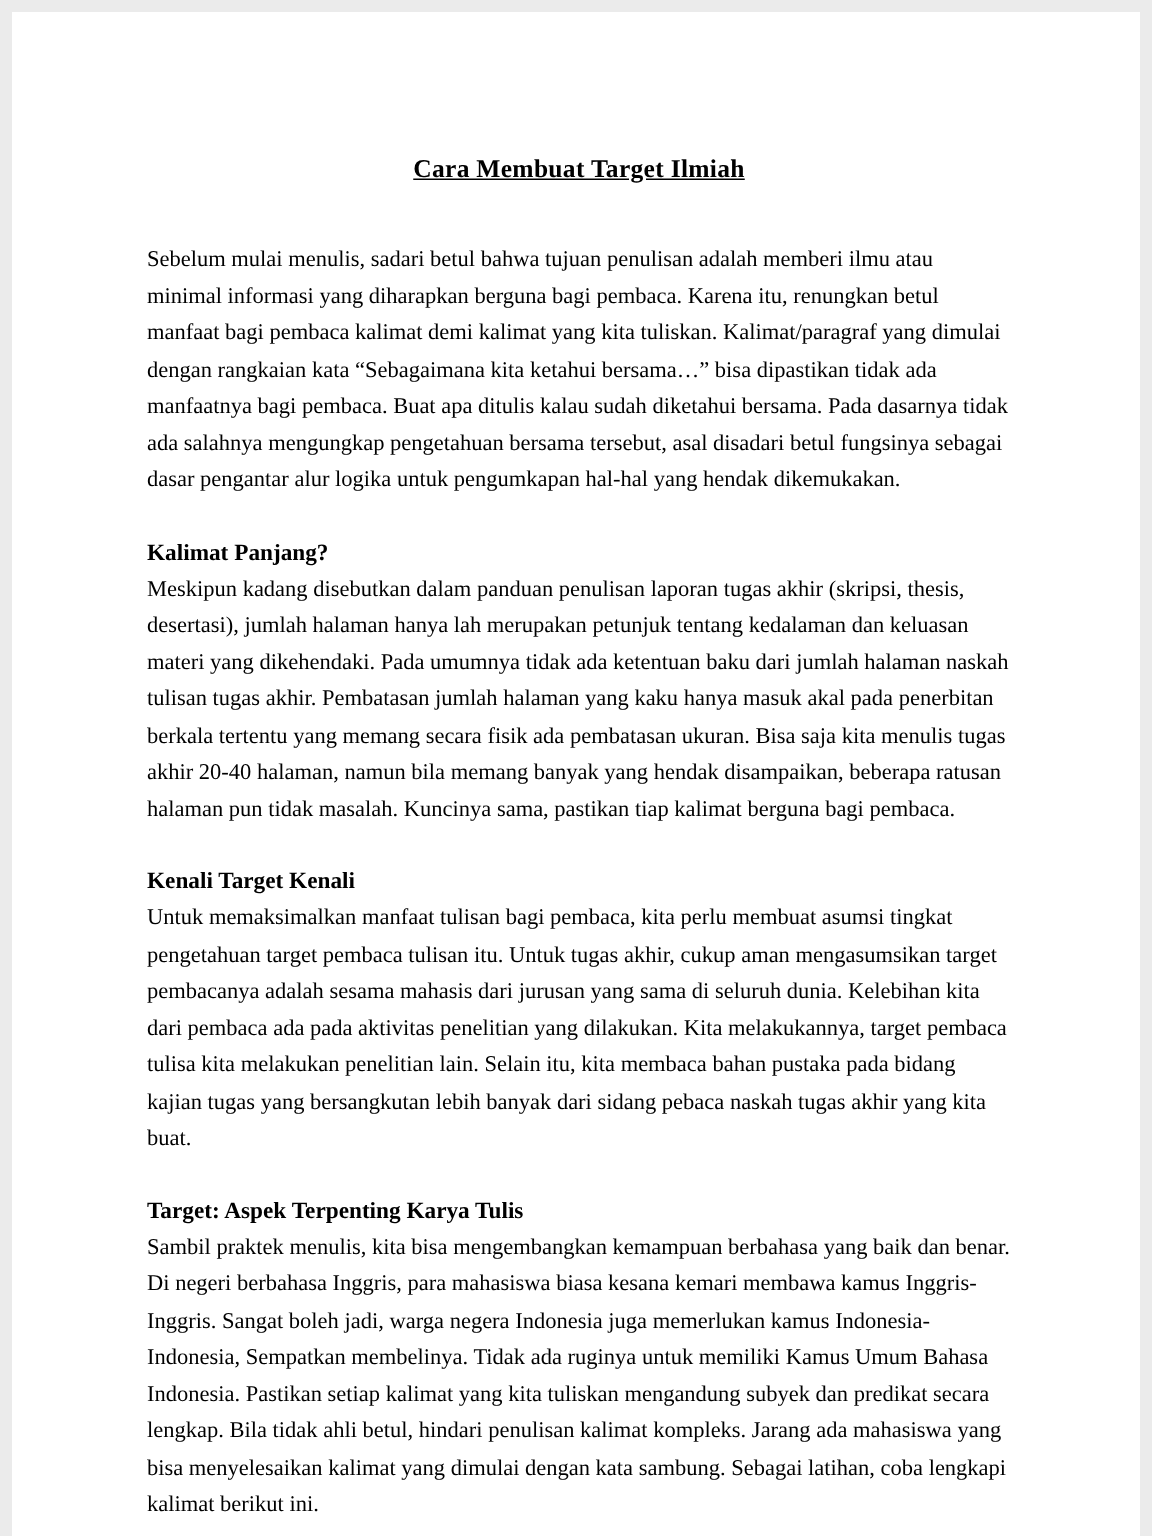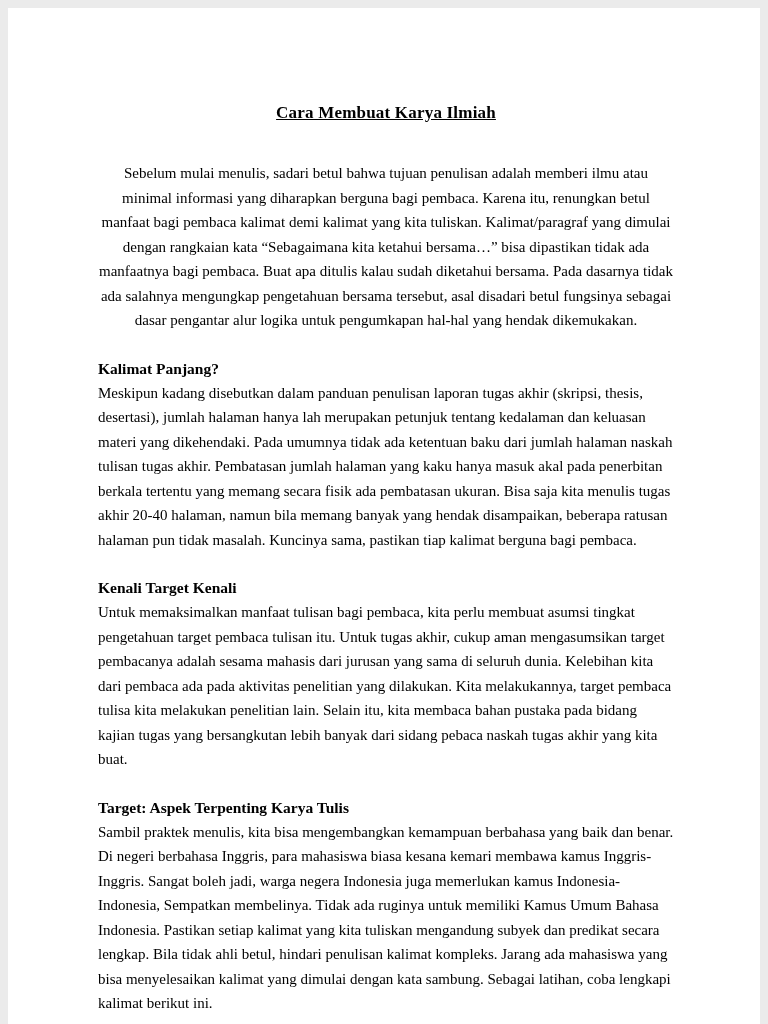--- a/index.html
+++ b/index.html
@@ -59,7 +59,7 @@
 <div class="viewer">
   <div class="page">
 
-    <h1 class="doc-title">Cara Membuat Karya Ilmiah</h1>
+    <h1 class="doc-title">Cara Membuat Target Ilmiah</h1>
 
     <p class="body-text gap-above">Sebelum mulai menulis, sadari betul bahwa tujuan penulisan adalah memberi ilmu atau minimal informasi yang diharapkan berguna bagi pembaca. Karena itu, renungkan betul manfaat bagi pembaca kalimat demi kalimat yang kita tuliskan. Kalimat/paragraf yang dimulai dengan rangkaian kata “Sebagaimana kita ketahui bersama…” bisa dipastikan tidak ada manfaatnya bagi pembaca. Buat apa ditulis kalau sudah diketahui bersama. Pada dasarnya tidak ada salahnya mengungkap pengetahuan bersama tersebut, asal disadari betul fungsinya sebagai dasar pengantar alur logika untuk pengumkapan hal-hal yang hendak dikemukakan.</p>
 

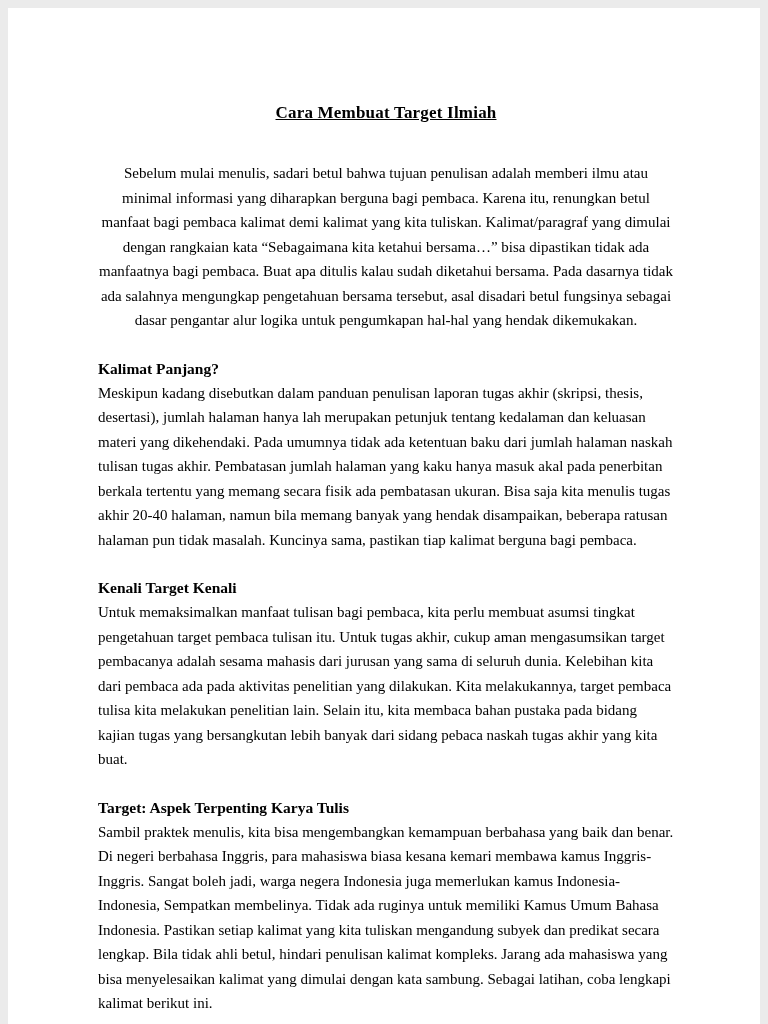--- a/index.html
+++ b/index.html
@@ -50,7 +50,6 @@
     }
     .body-text.gap-above {
       margin-top: 24px;
-      text-align: center;
     }
   </style>
 </head>

